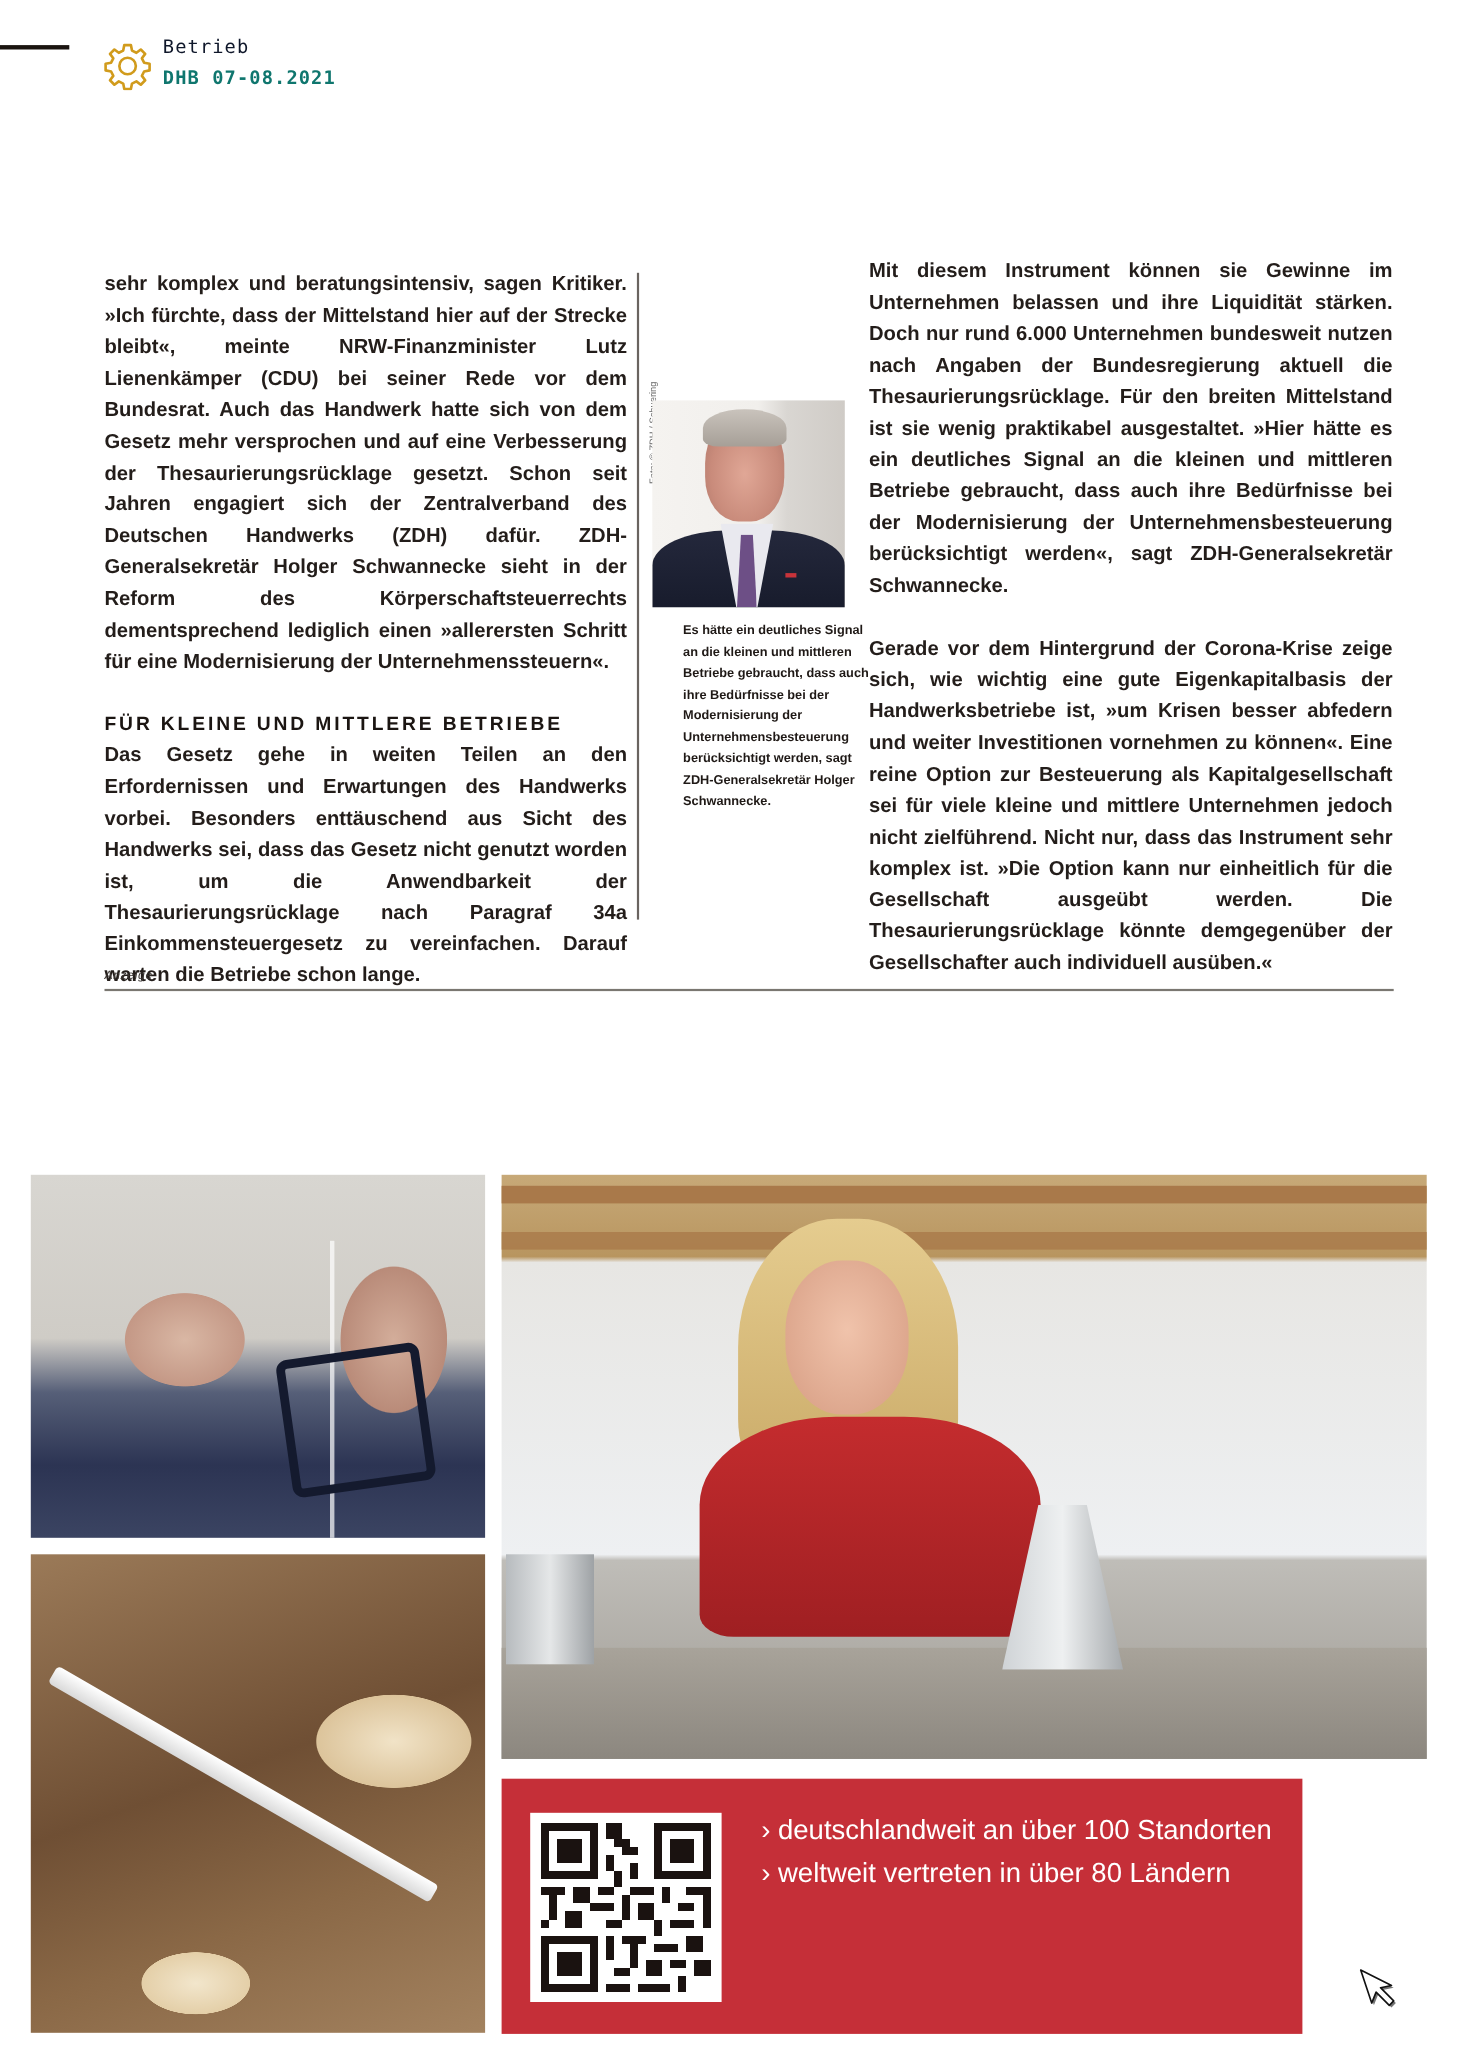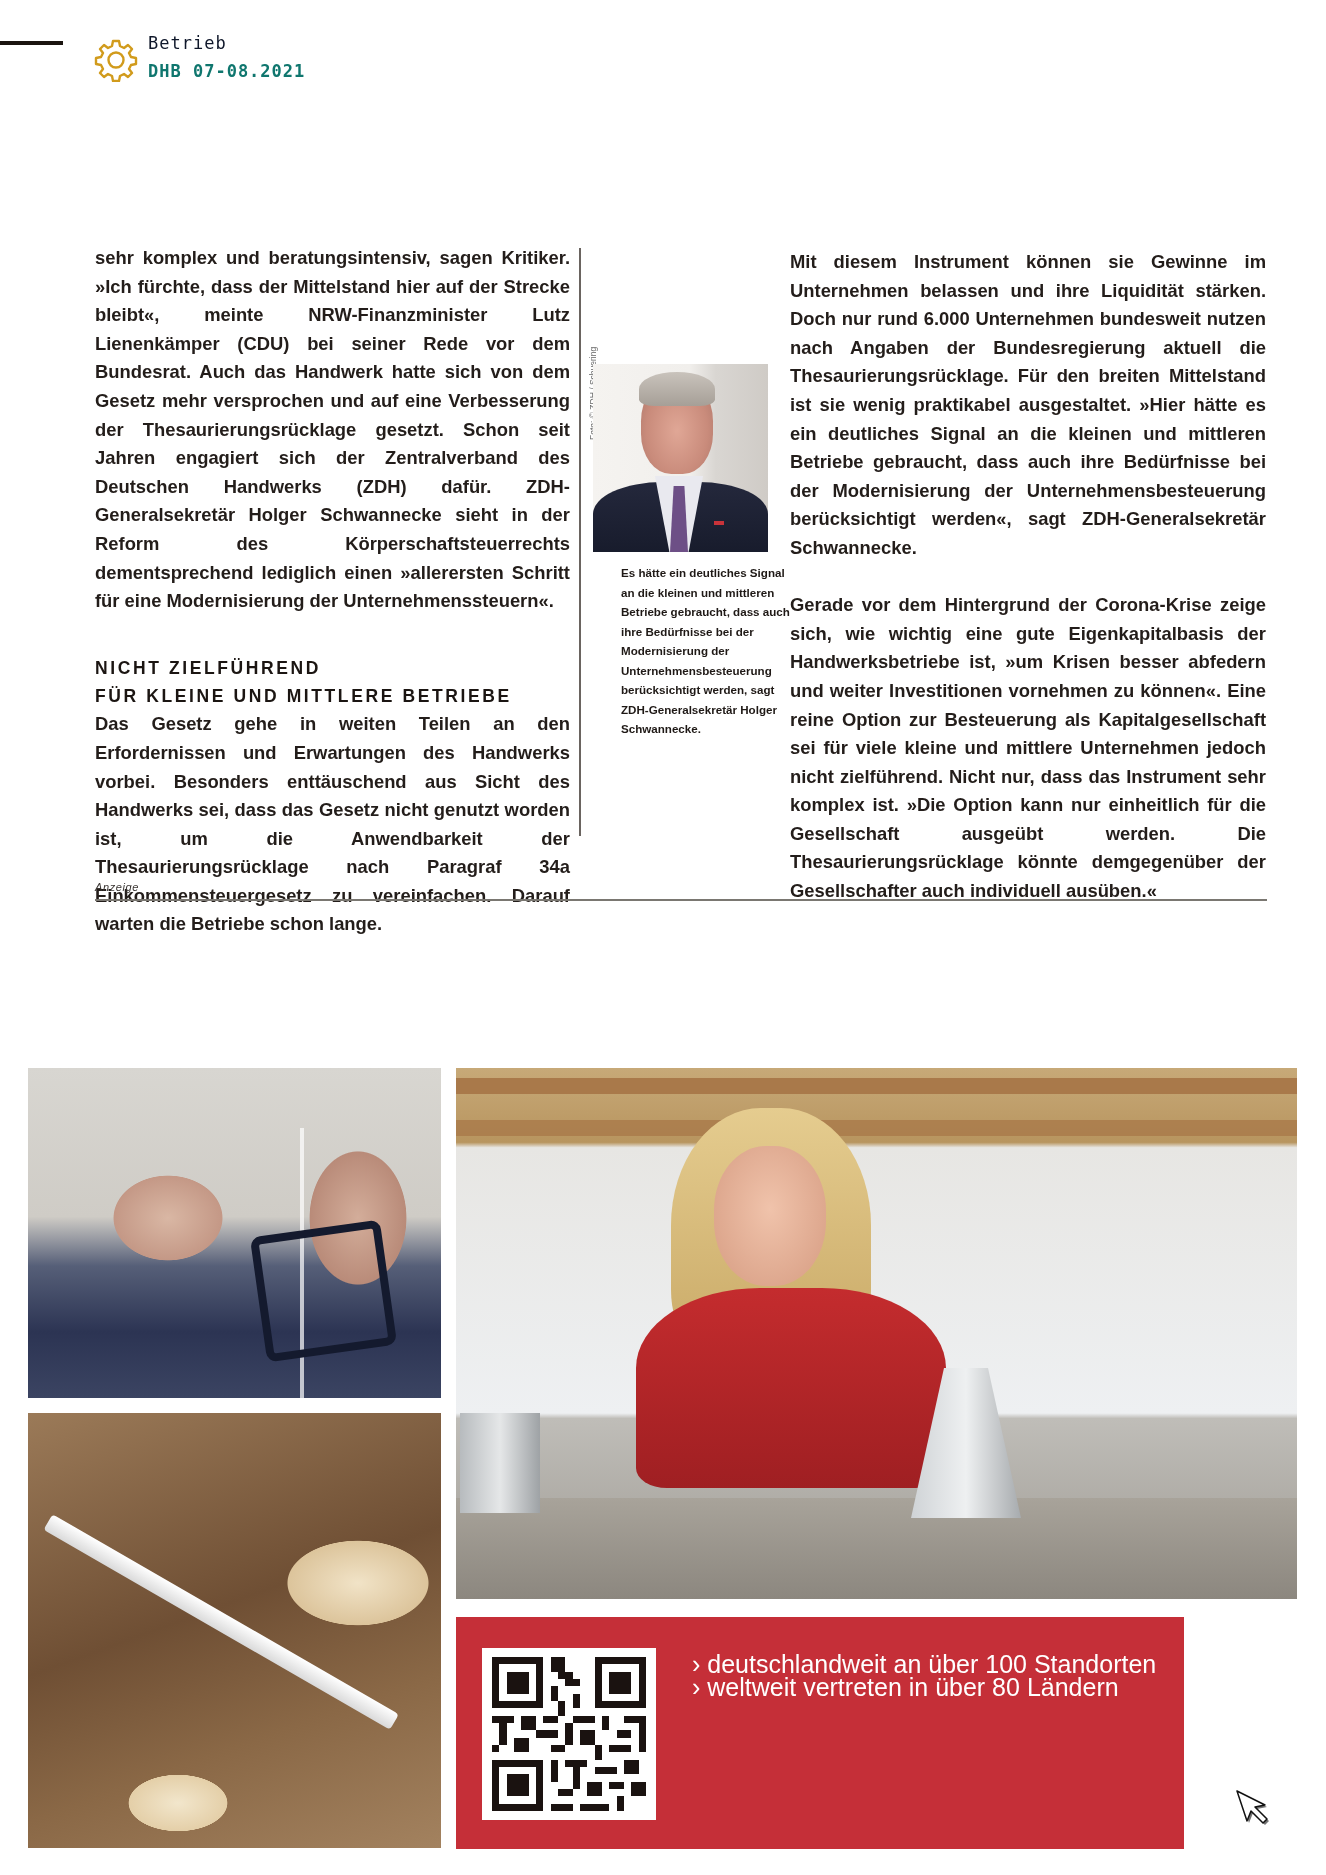--- a/index.html
+++ b/index.html
@@ -16,7 +16,7 @@
   .col { font-family: "Liberation Sans", sans-serif; font-size: 18.4px; line-height: 28.6px; color: #231d1a; text-align: justify; font-stretch: condensed; }
   .col p { margin: 0; font-weight: bold; }
   .col-left { left: 95px; top: 244px; width: 475px; }
-  .col-right { left: 790px; top: 248px; width: 476px; }
+  .col-right { left: 790px; top: 232px; width: 476px; }
   .col .gap { height: 28.6px; }
   .subhead { font-family: "Liberation Sans", sans-serif; font-weight: bold; font-size: 17.5px; letter-spacing: 2.6px; line-height: 28px; color: #1b1512; text-align: left; margin-top: 10px !important; }
   .vrule { left: 579px; top: 248px; width: 1.5px; height: 588px; background: #6a6460; }

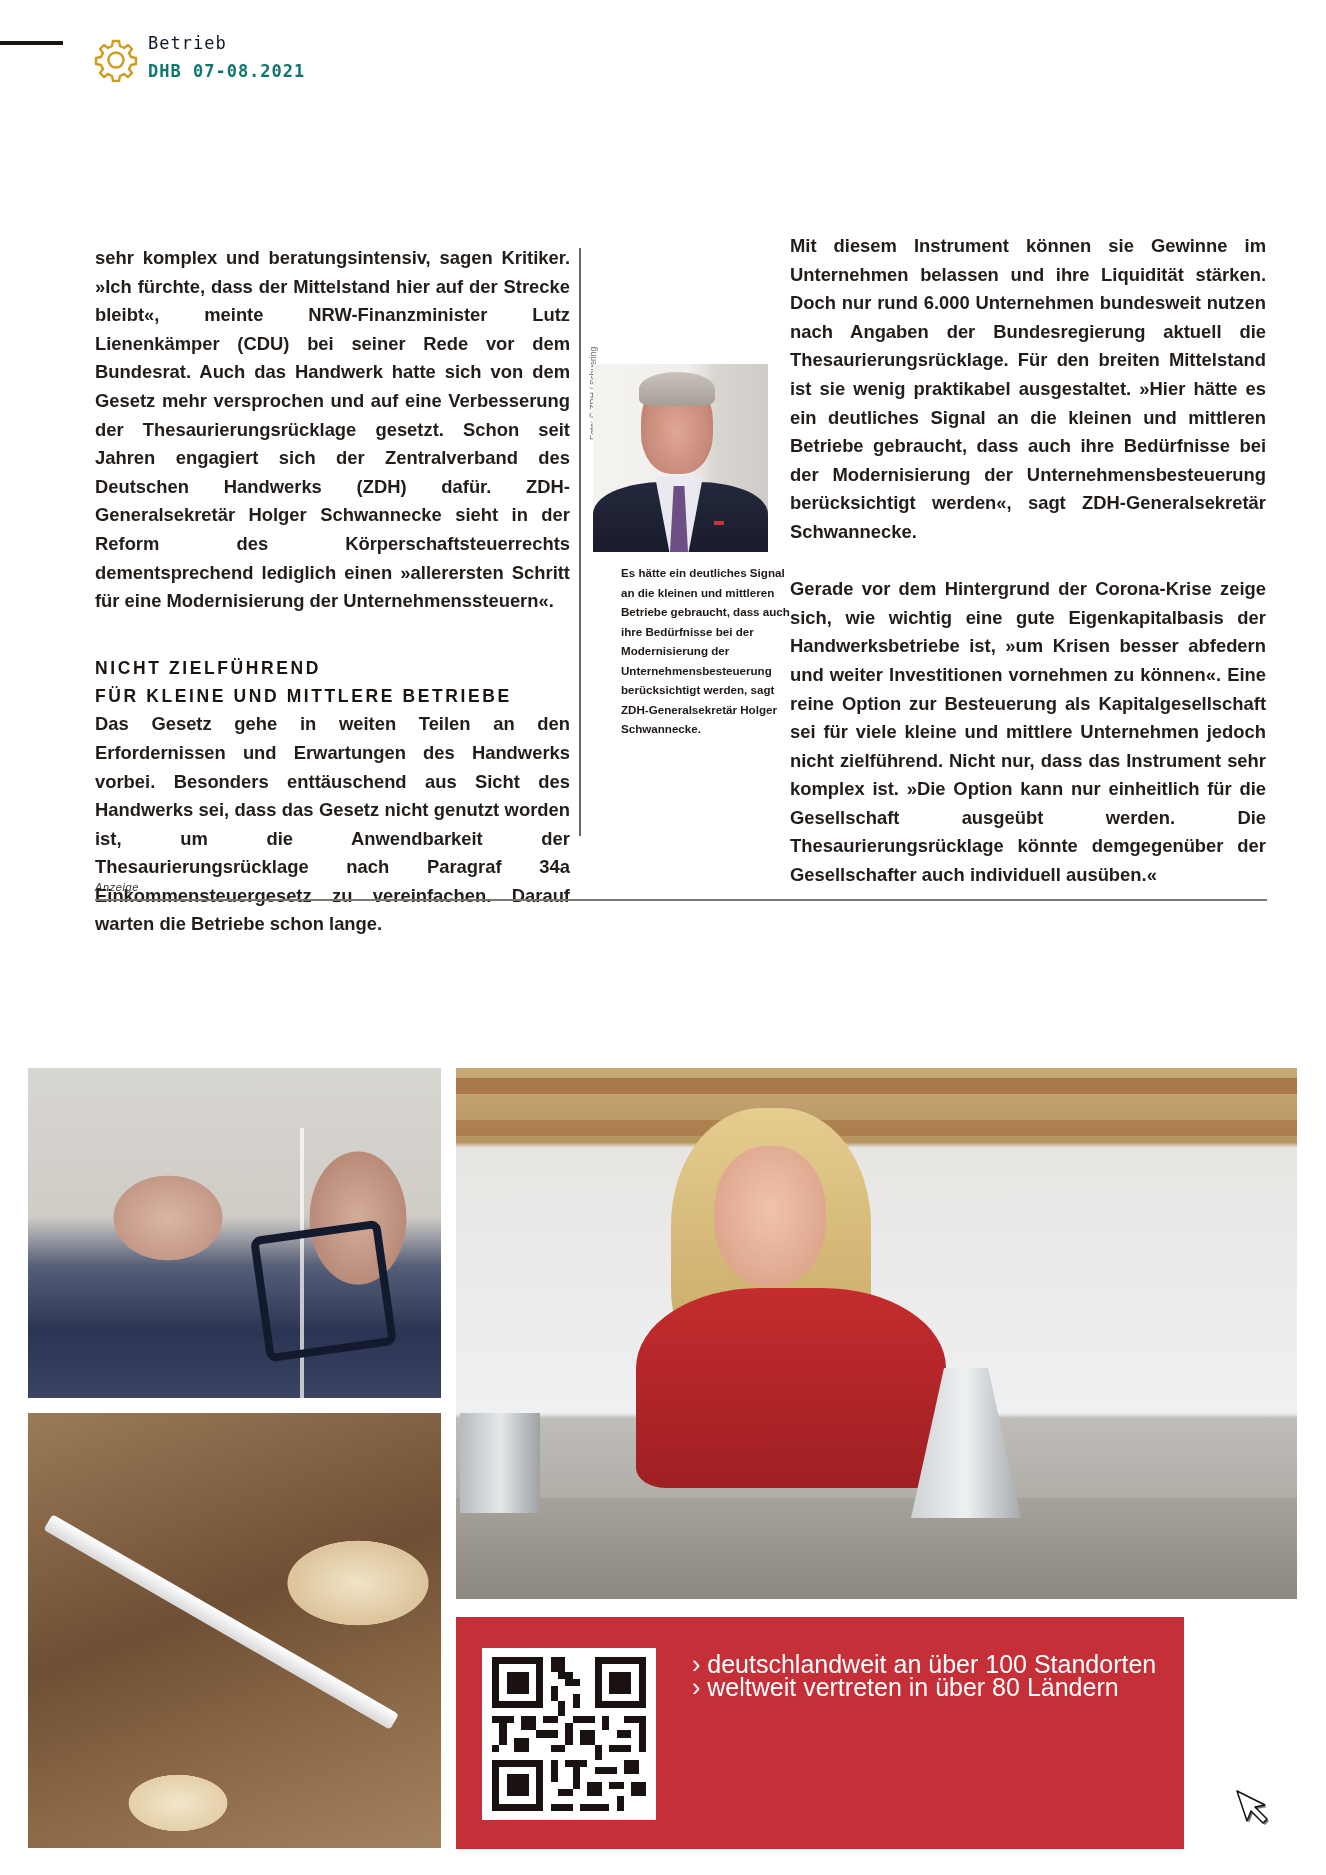--- a/index.html
+++ b/index.html
@@ -100,7 +100,6 @@
 <div class="abs col col-left">
   <p>sehr komplex und beratungsintensiv, sagen Kritiker. »Ich fürchte, dass der Mittelstand hier auf der Strecke bleibt«, meinte NRW-Finanzminister Lutz Lienenkämper (CDU) bei seiner Rede vor dem Bundesrat. Auch das Handwerk hatte sich von dem Gesetz mehr versprochen und auf eine Verbesserung der Thesaurierungsrücklage gesetzt. Schon seit Jahren engagiert sich der Zentralverband des Deutschen Handwerks (ZDH) dafür. ZDH-Generalsekretär Holger Schwannecke sieht in der Reform des Körperschaftsteuerrechts dementsprechend lediglich einen »allerersten Schritt für eine Modernisierung der Unternehmenssteuern«.</p>
   <div class="gap"></div>
-  <p class="subhead">NICHT ZIELFÜHREND</p>
   <p class="subhead" style="margin-top:0 !important">FÜR KLEINE UND MITTLERE BETRIEBE</p>
   <p>Das Gesetz gehe in weiten Teilen an den Erfordernissen und Erwartungen des Handwerks vorbei. Besonders enttäuschend aus Sicht des Handwerks sei, dass das Gesetz nicht genutzt worden ist, um die Anwendbarkeit der Thesaurierungsrücklage nach Paragraf 34a Einkommensteuergesetz zu vereinfachen. Darauf warten die Betriebe schon lange.</p>
 </div>

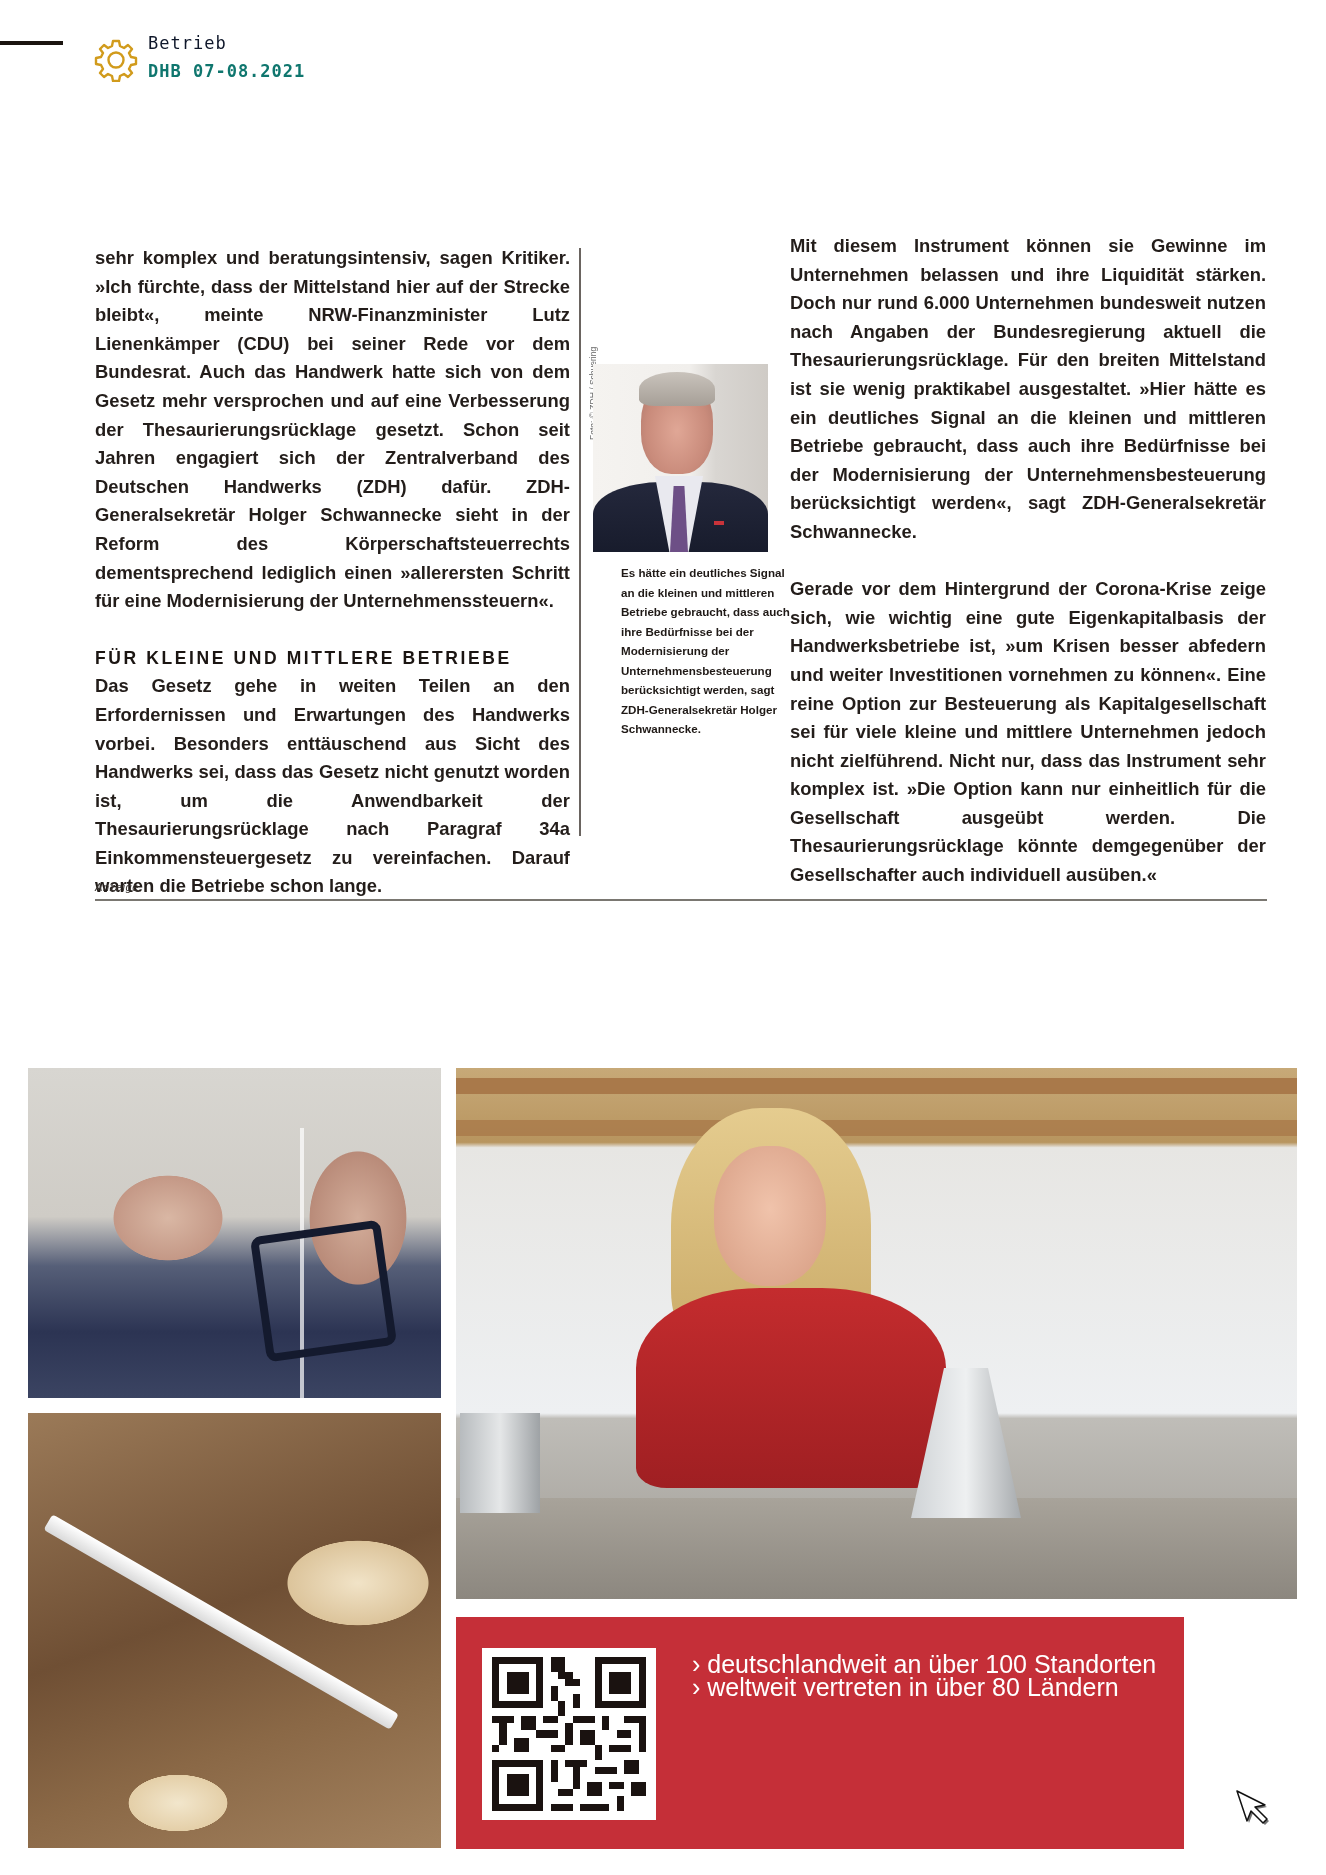--- a/index.html
+++ b/index.html
@@ -79,7 +79,7 @@
   .qr { position: absolute; left: 26px; top: 31px; width: 174px; height: 172px; background: #fff; }
   .qr svg { position: absolute; left: 9px; top: 9px; }
   .bullet { position: absolute; left: 236px; font-family: "Liberation Sans", sans-serif; font-size: 25px; color: #ffffff; white-space: nowrap; }
-  .b1 { top: 33px; } .b2 { top: 56px; }
+  .b1 { top: 33px; } .b2 { top: 72px; }
   .cta { position: absolute; left: 236px; font-family: "Liberation Sans", sans-serif; font-weight: bold; font-size: 31px; color: #ffffff; white-space: nowrap; }
   .c1 { top: 118px; } .c2 { top: 162px; }
   .cursor { position: absolute; left: 775px; top: 168px; width: 44px; height: 44px; }

